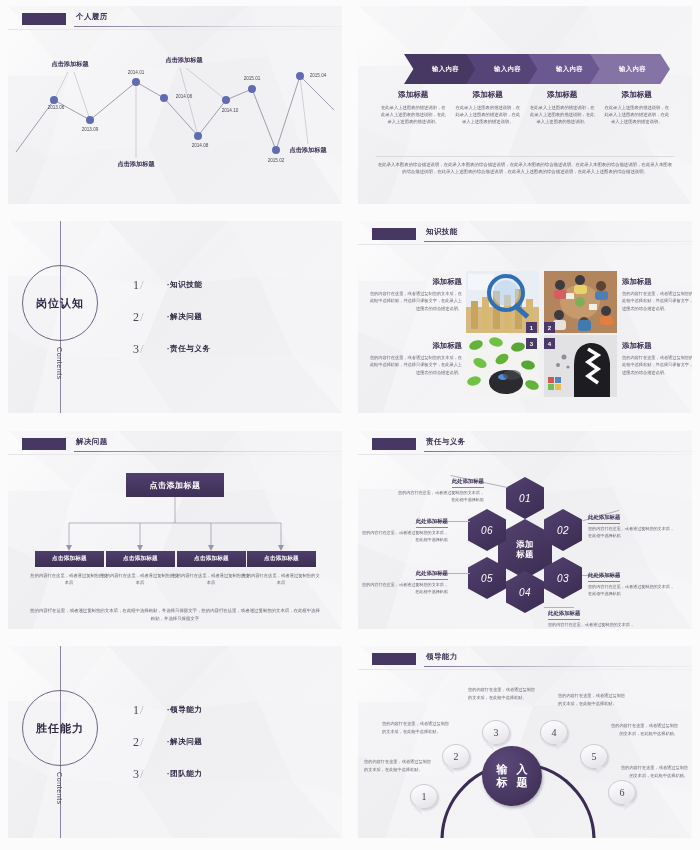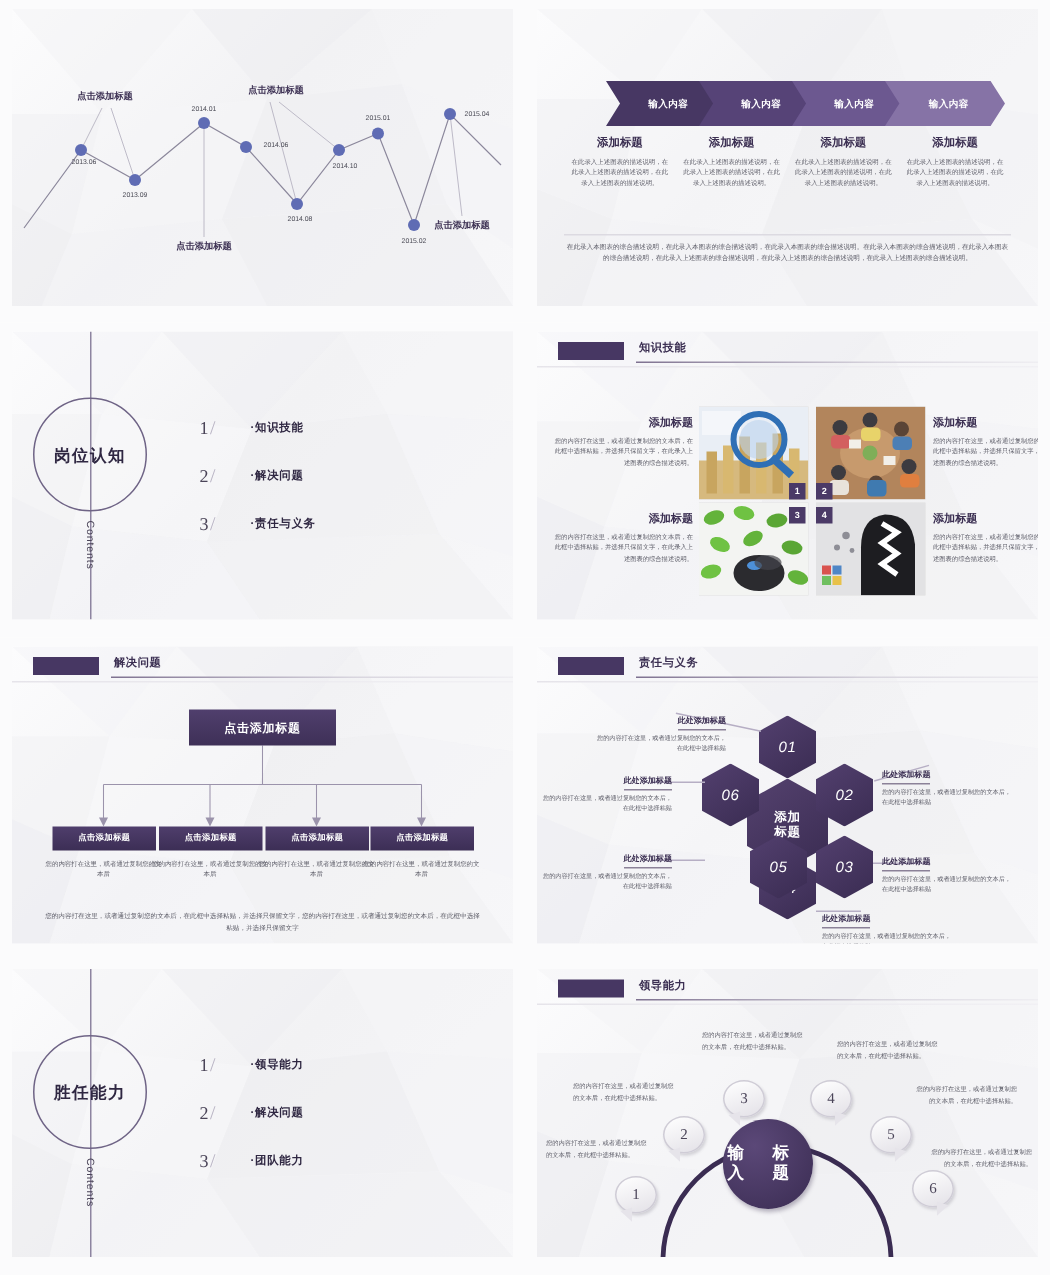--- a/index.html
+++ b/index.html
@@ -191,6 +191,12 @@
         </svg>
       </div>
 
+      <div class="hdr">
+        <div class="blk"></div>
+        <div class="ttl">个人履历</div>
+        <div class="rule"></div>
+        <div class="rule2"></div>
+      </div>
 
       <div class="chart">
         <svg viewBox="0 0 334 168" preserveAspectRatio="none">

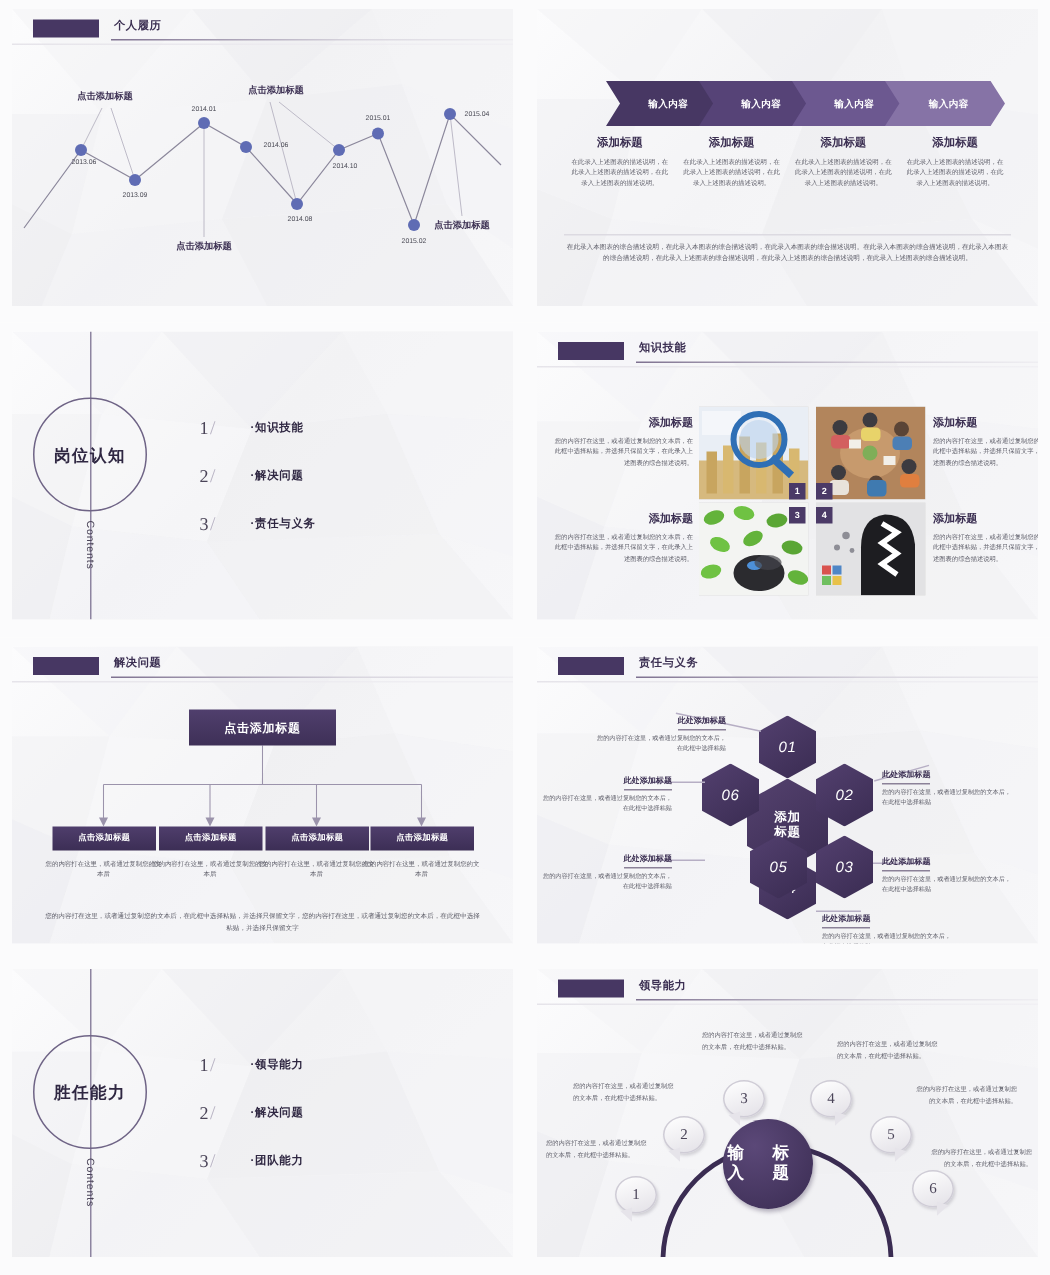--- a/index.html
+++ b/index.html
@@ -560,7 +560,7 @@
         <div class="hex" style="left:148px;top:114px;">
             <span>04</span>
           </div>
-        <div class="hex" style="left:110px;top:100px;margin-left:32px;">
+        <div class="hex" style="left:110px;top:100px;">
             <span>05</span>
           </div>
         <div class="hex" style="left:110px;top:52px;">

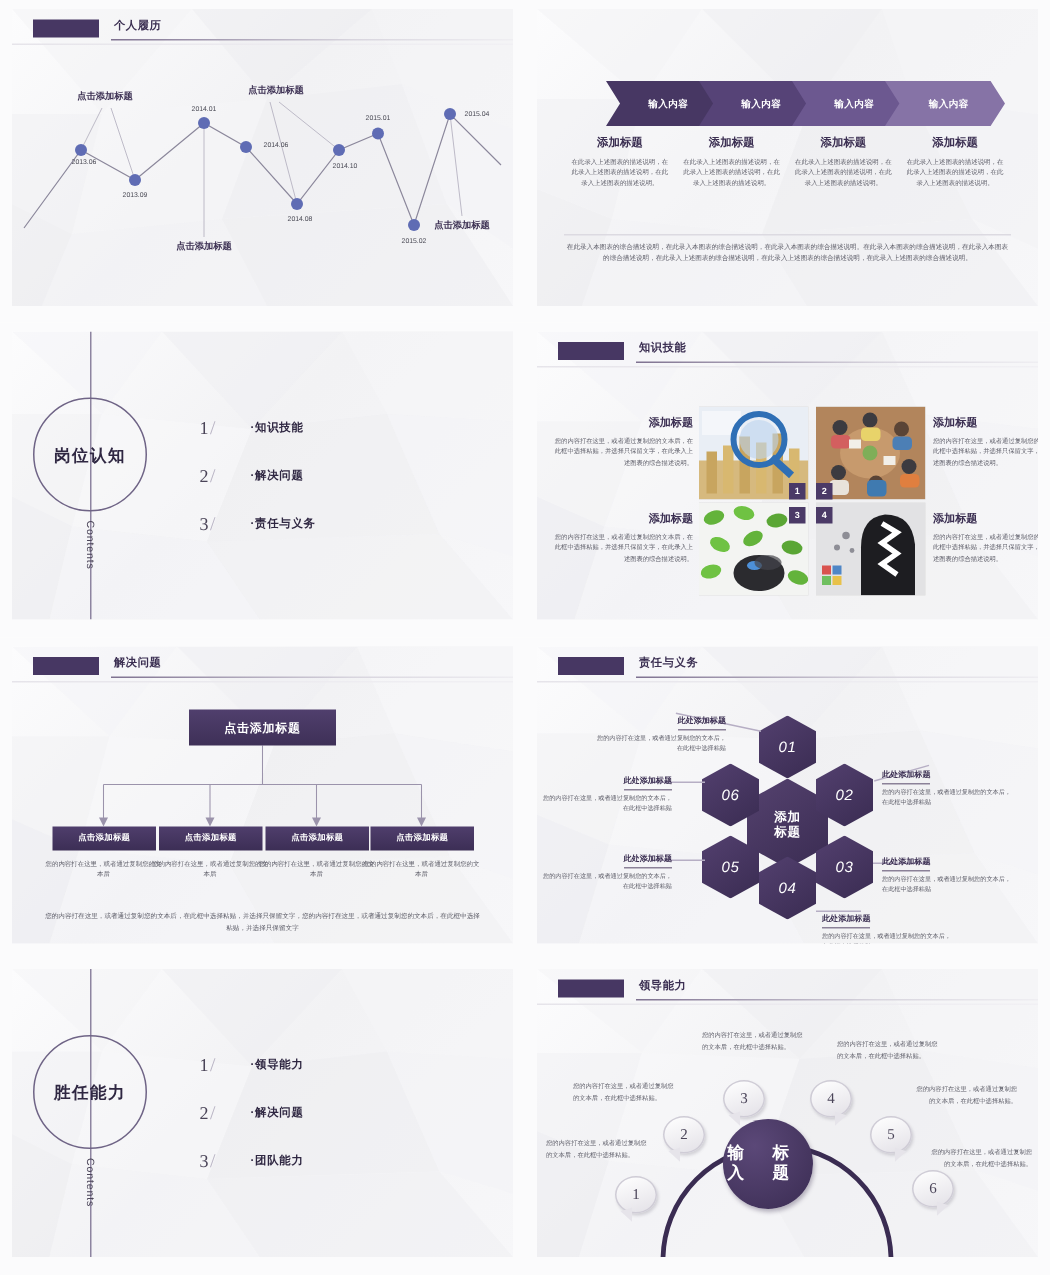--- a/index.html
+++ b/index.html
@@ -147,7 +147,7 @@
   .ldc {
     position:absolute; left:124px; top:74px; width:60px; height:60px; border-radius:50%;
     background:radial-gradient(circle at 35% 30%,#5b4878,#3a2c52);
-    display:flex; align-items:center; justify-content:center;
+    display:flex; flex-direction:column; align-items:center; justify-content:center;
     box-shadow:1px 2px 3px rgba(60,50,80,.35);
   }
   .ldc span { font-size:11px; color:#fff; font-weight:bold; letter-spacing:3px; line-height:1.22; padding-left:3px;}

